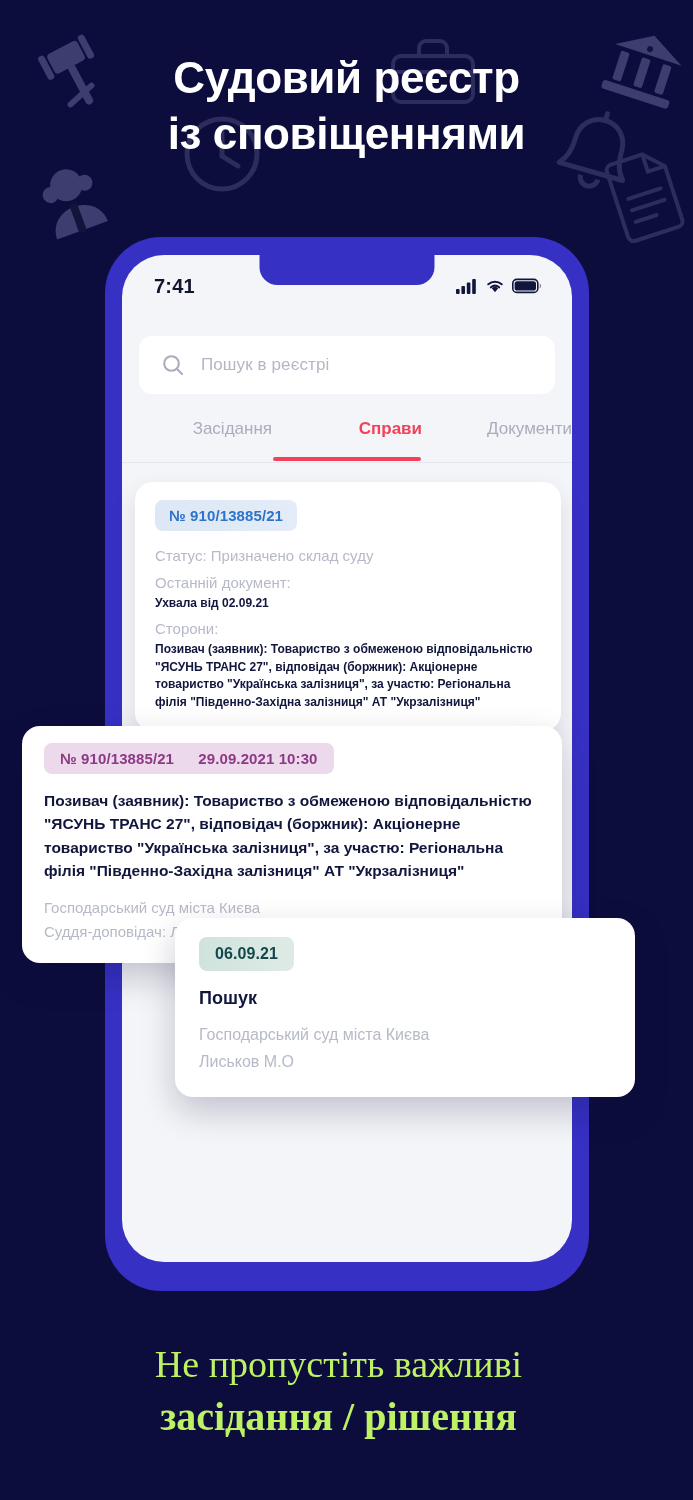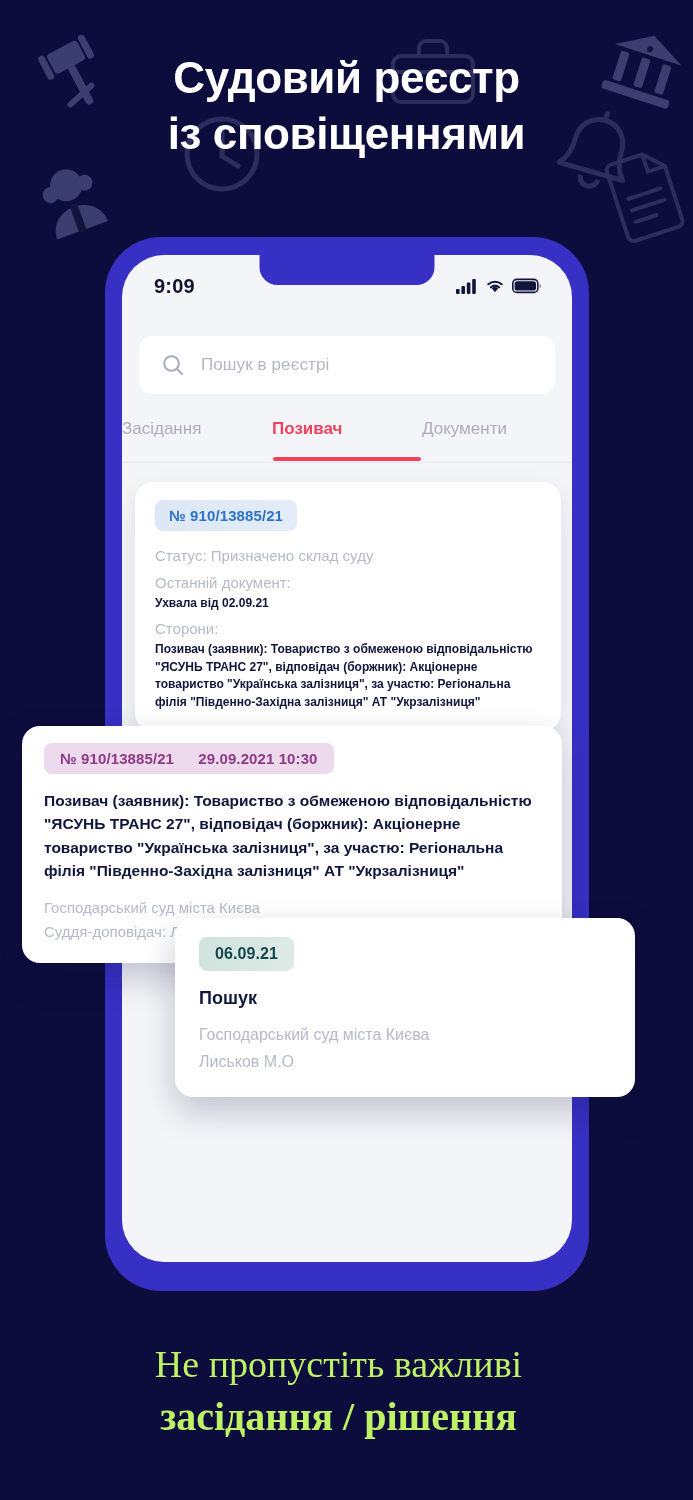--- a/index.html
+++ b/index.html
@@ -308,7 +308,7 @@
   <div class="notch"></div>
 
   <div class="status-bar">
-    <span class="status-time">9:09</span>
+    <span class="status-time">7:41</span>
     <span class="status-icons">
       <svg width="22" height="16" viewBox="0 0 22 16">
         <rect x="0" y="11" width="3.6" height="5" rx="1" fill="#11163d"></rect>

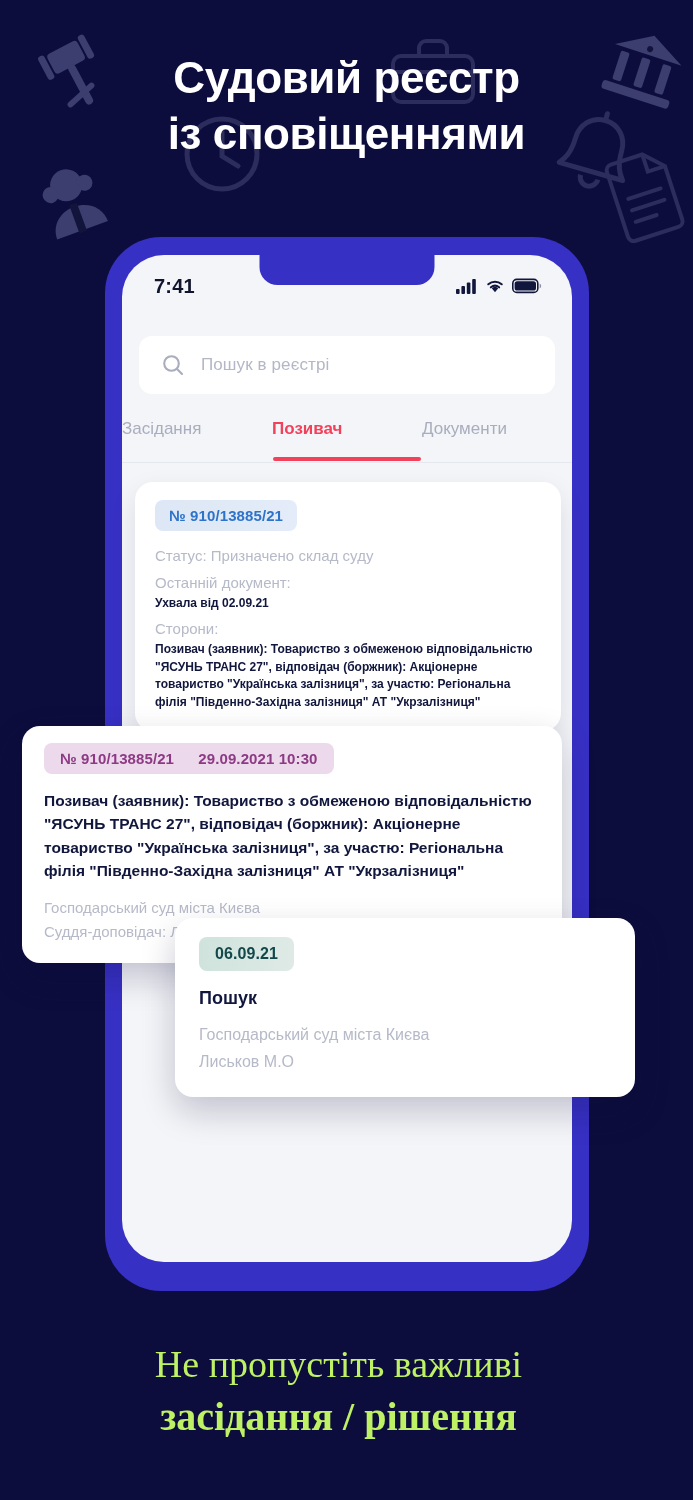--- a/index.html
+++ b/index.html
@@ -102,7 +102,7 @@
     border-bottom:1px solid #e6e8ef;
   }
   .tab {
-    flex:1; text-align:left;
+    flex:1; text-align:right;
     font-size:17px;
     color:#a9adbd;
     position:relative;

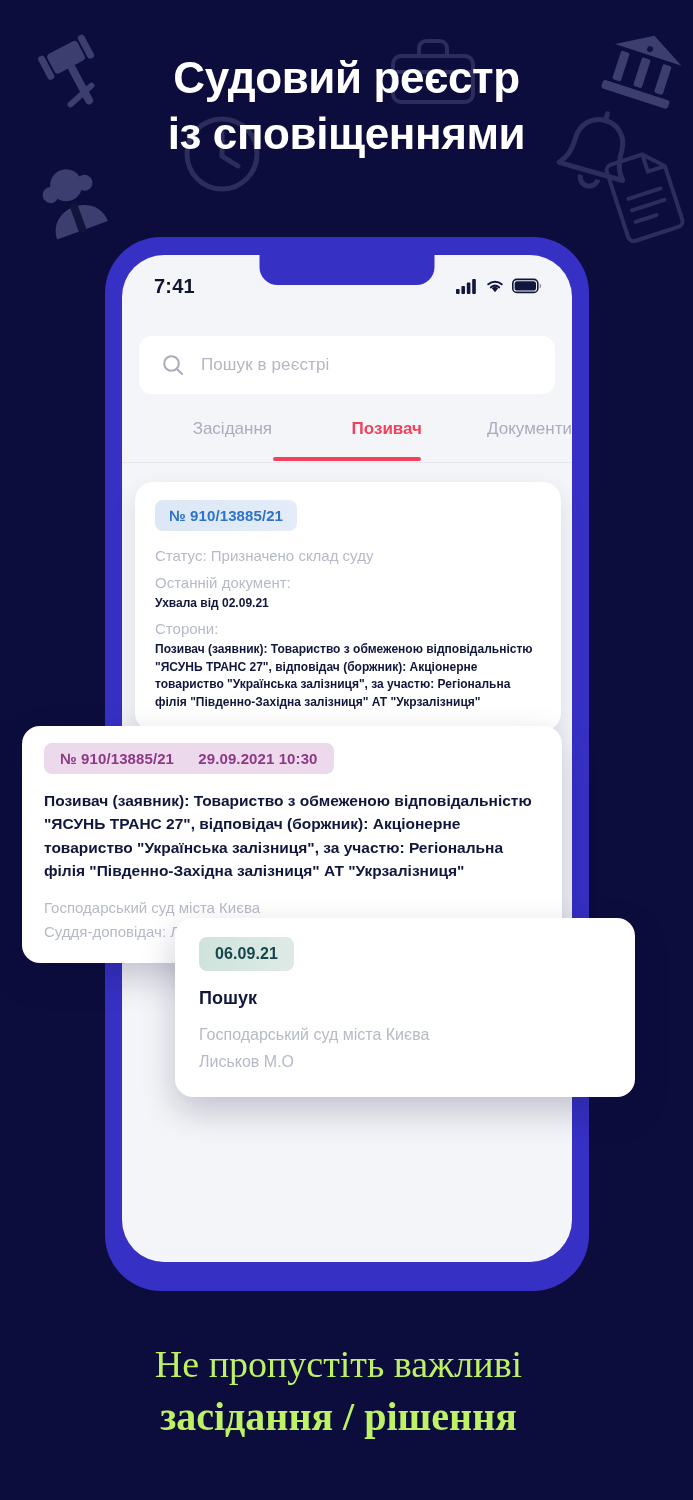--- a/index.html
+++ b/index.html
@@ -339,7 +339,7 @@
 
   <div class="tabs">
     <div class="tab">Засідання</div>
-    <div class="tab active">Позивач</div>
+    <div class="tab active">Справи</div>
     <div class="tab">Документи</div>
   </div>
 </div>

